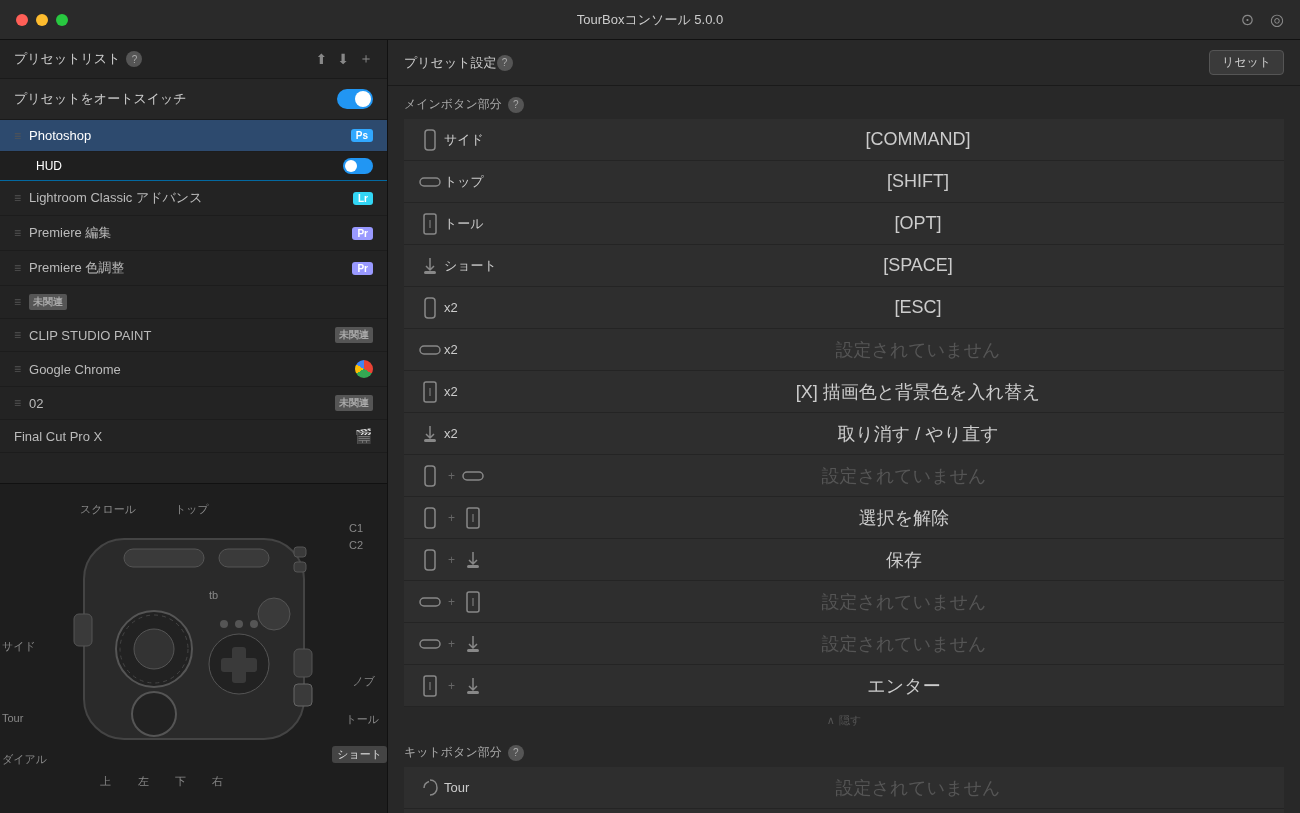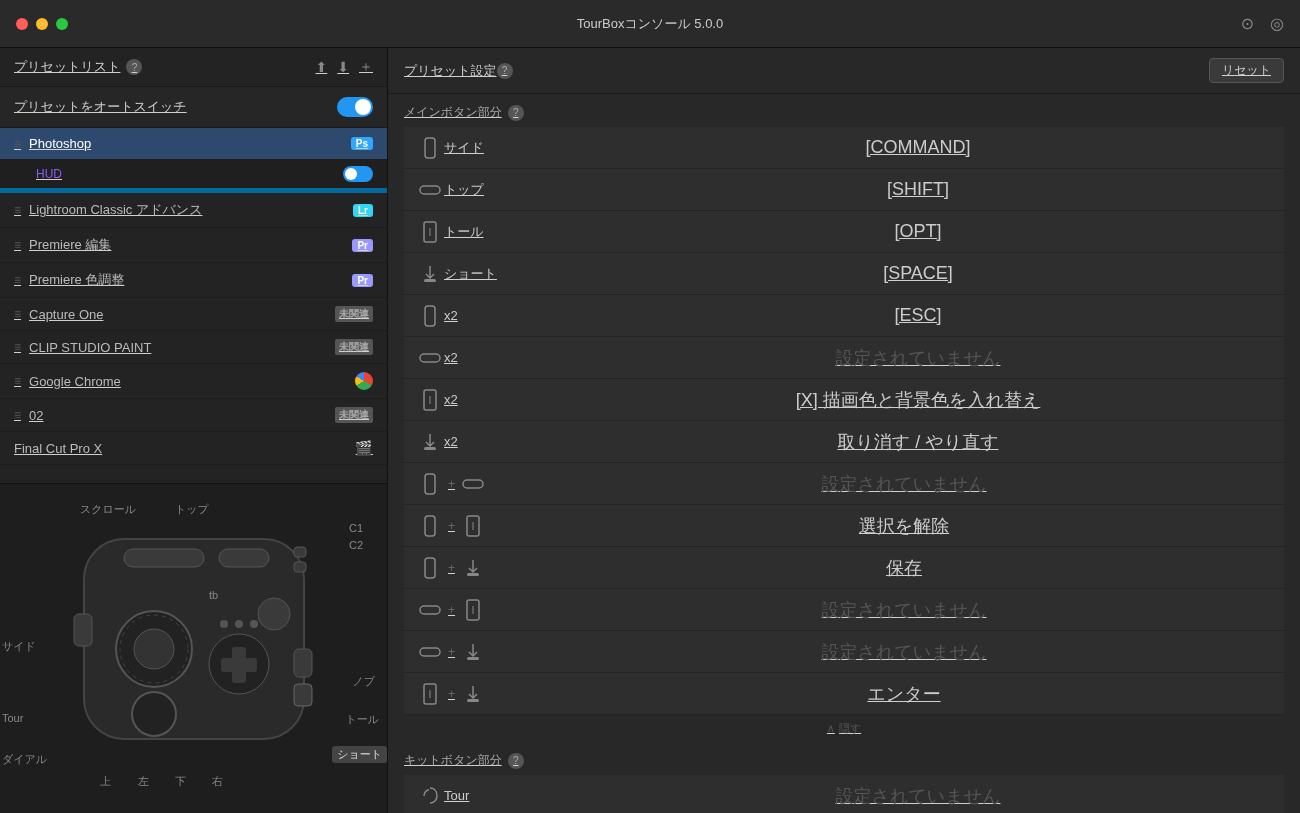--- a/index.html
+++ b/index.html
@@ -16,7 +16,7 @@
     
     .titlebar {
       background: #2a2a2a;
-      height: 48px;
+      height: 40px;
       display: flex;
       align-items: center;
       justify-content: space-between;

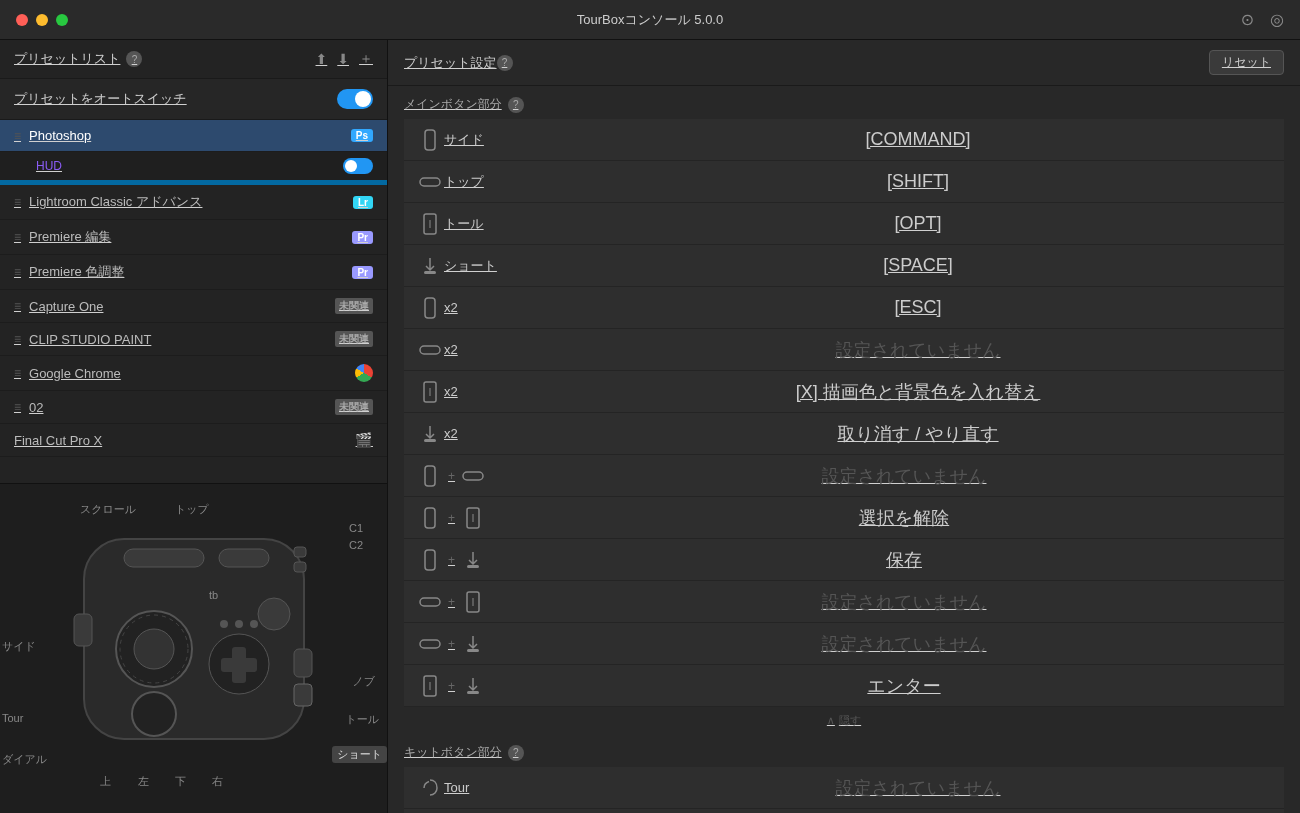--- a/index.html
+++ b/index.html
@@ -59,7 +59,6 @@
       display: flex;
       flex: 1;
       overflow: hidden;
-      text-decoration: underline;
     }
     
     .sidebar {

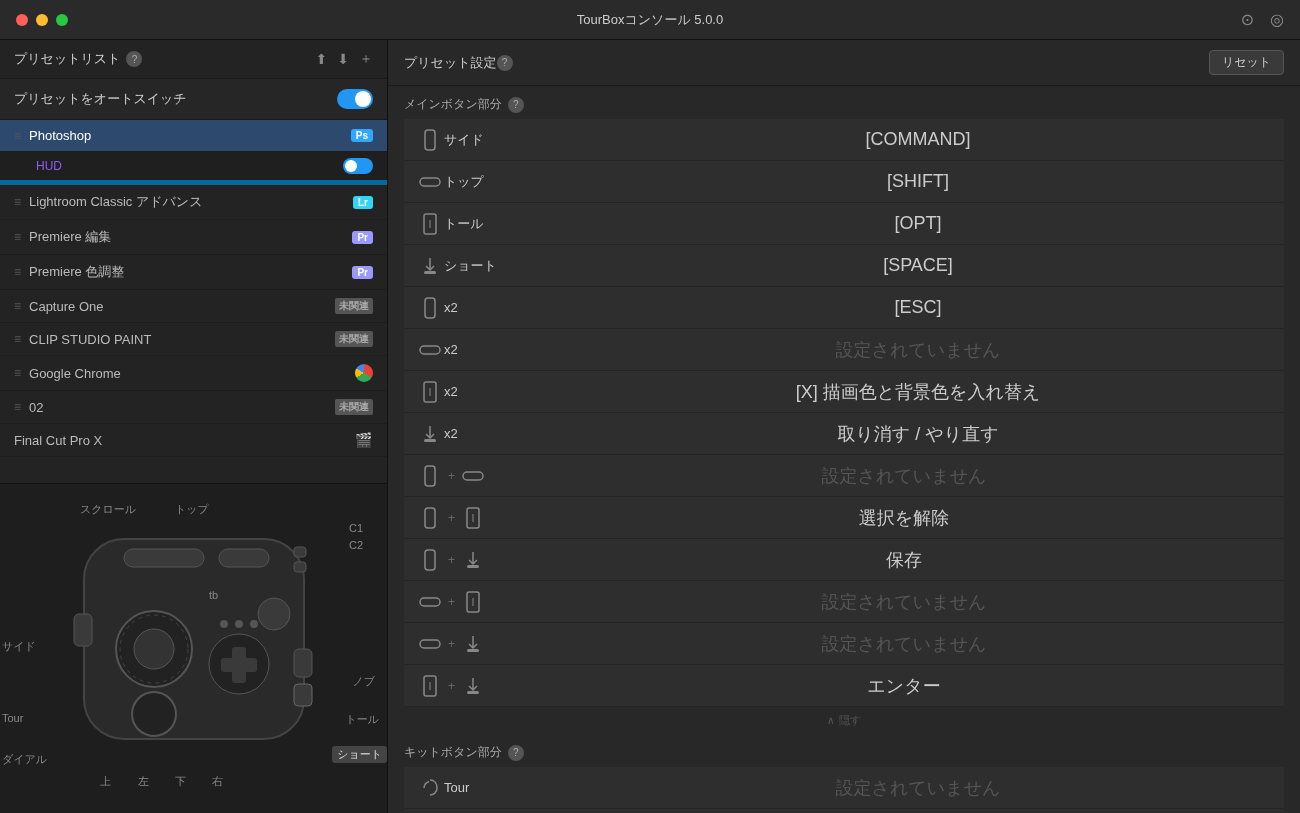--- a/index.html
+++ b/index.html
@@ -182,9 +182,9 @@
       justify-content: space-between;
       padding: 6px 14px 6px 36px;
       font-size: 12px;
-      color: #8b5cf6;
+      color: #ffffff;
       background: #1f1f1f;
-      border-bottom: 5px solid #0369a1;
+      border-bottom: 1px solid #0369a1;
     }
     .sub-toggle {
       width: 30px; height: 16px;

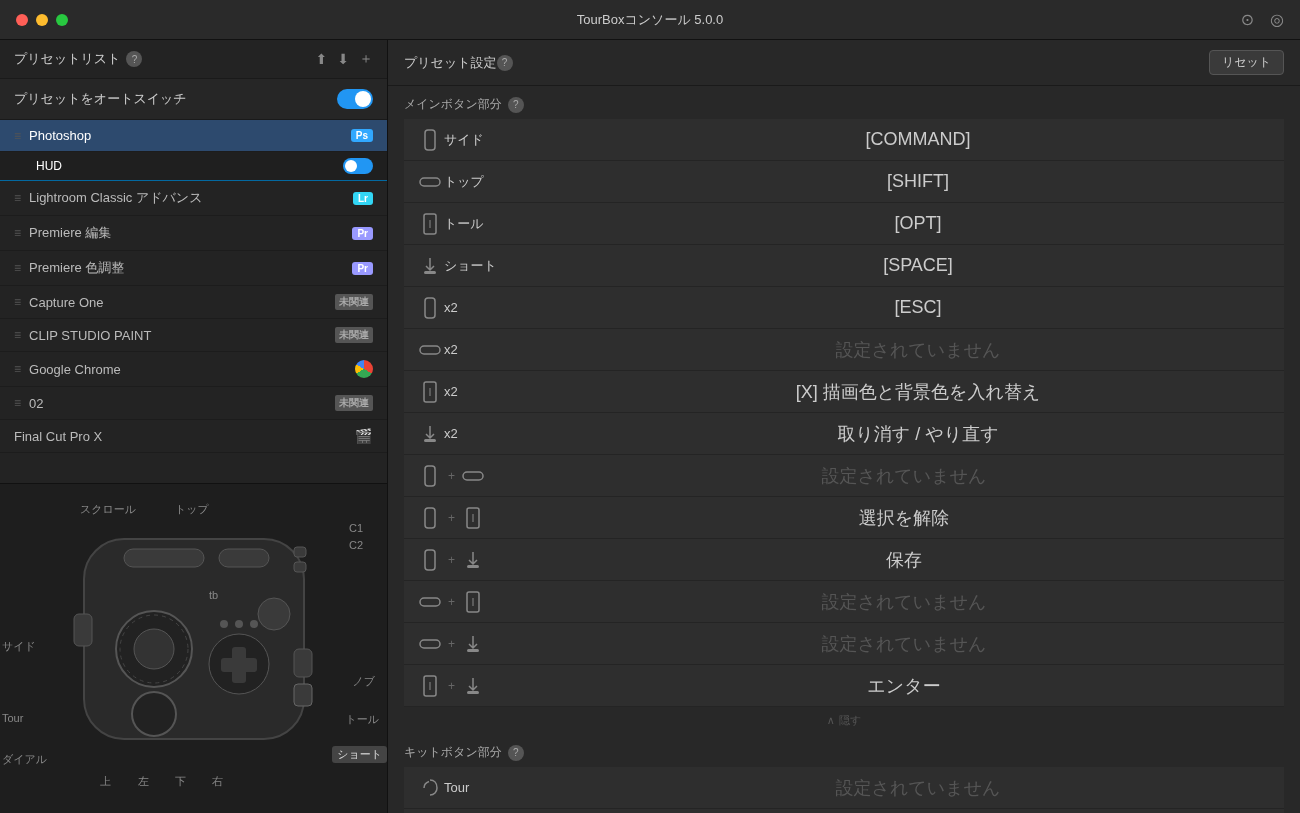--- a/index.html
+++ b/index.html
@@ -412,7 +412,6 @@
       </div>
       <div class="preset-item">
         <span class="drag-handle">≡</span>
-        <span class="preset-name">Capture One</span>
         <span class="preset-badge badge-unlicensed">未関連</span>
       </div>
       <div class="preset-item">

